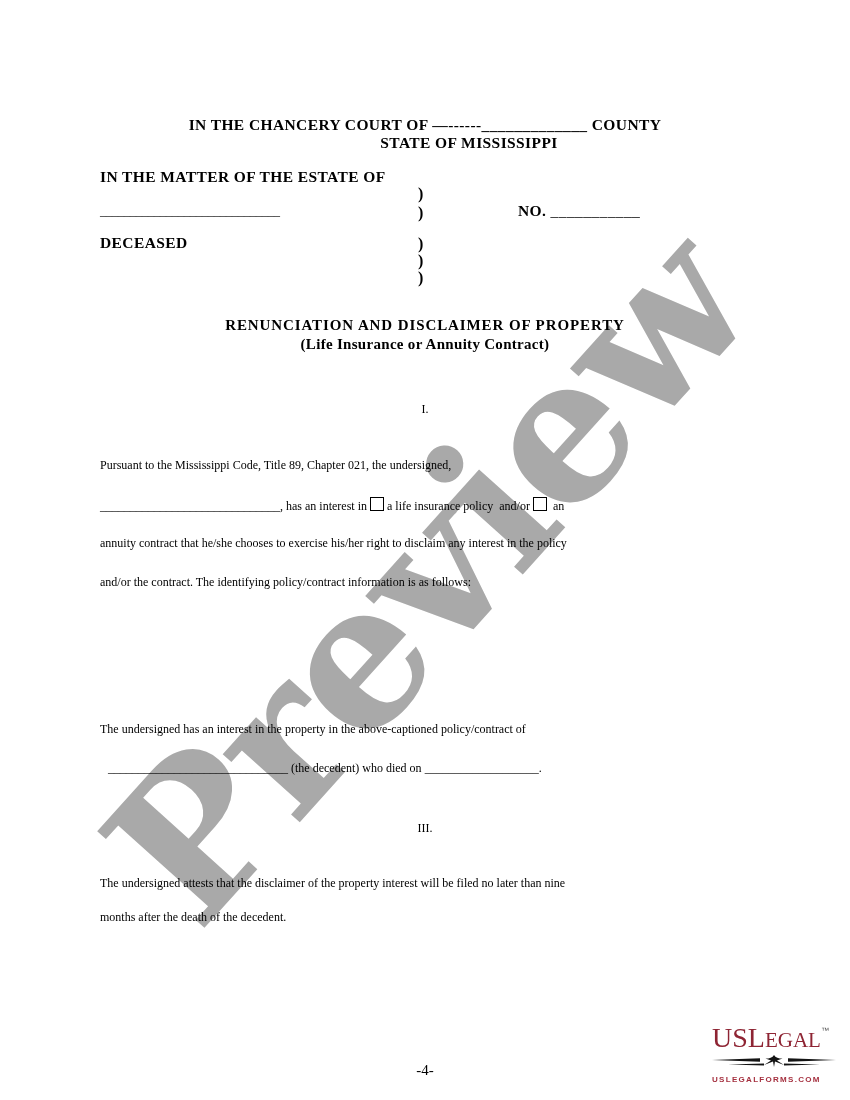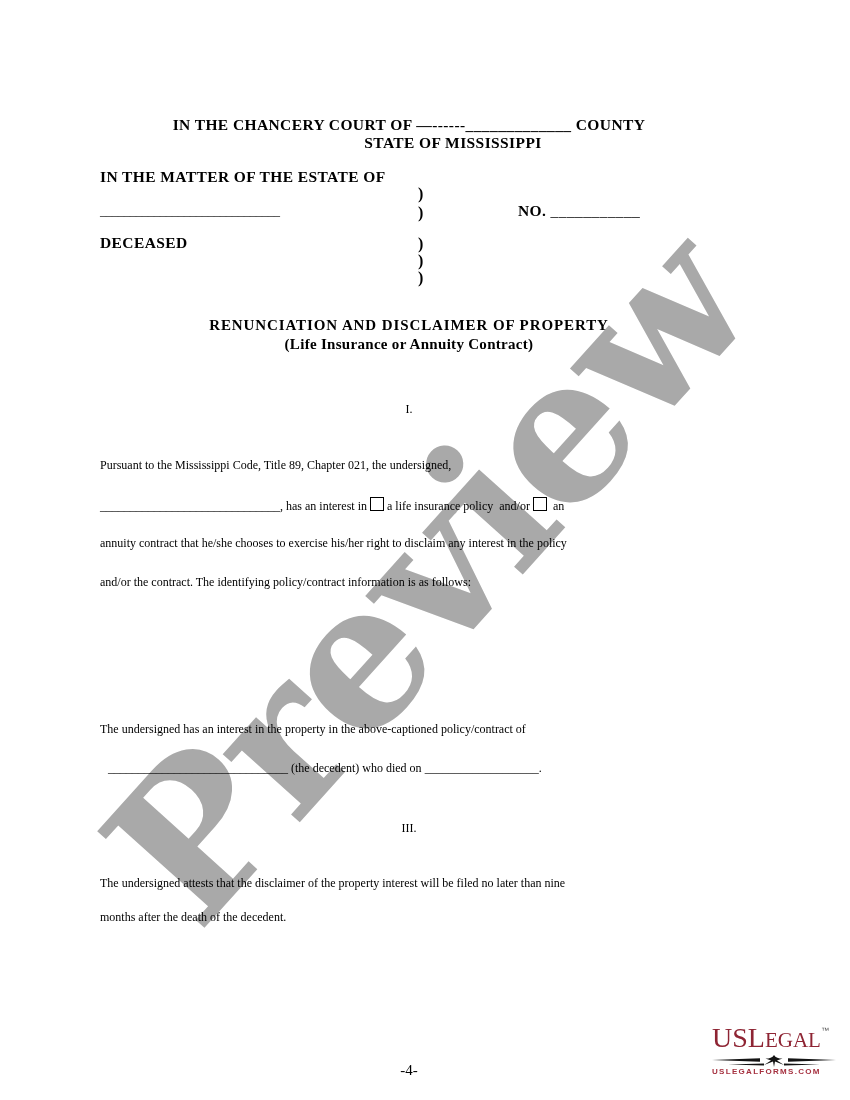--- a/index.html
+++ b/index.html
@@ -8,7 +8,7 @@
     font-family:"Liberation Serif","DejaVu Serif",serif; color:#000; overflow:hidden;
   }
   .abs { position:absolute; white-space:pre; z-index:2; }
-  .center { left:0; width:818px; text-align:center; }
+  .center { left:16px; width:818px; text-align:center; }
   .bold { font-weight:bold; }
   .fs-h { font-size:15.5px; letter-spacing:0.4px; }
   .fs-b { font-size:12px; }

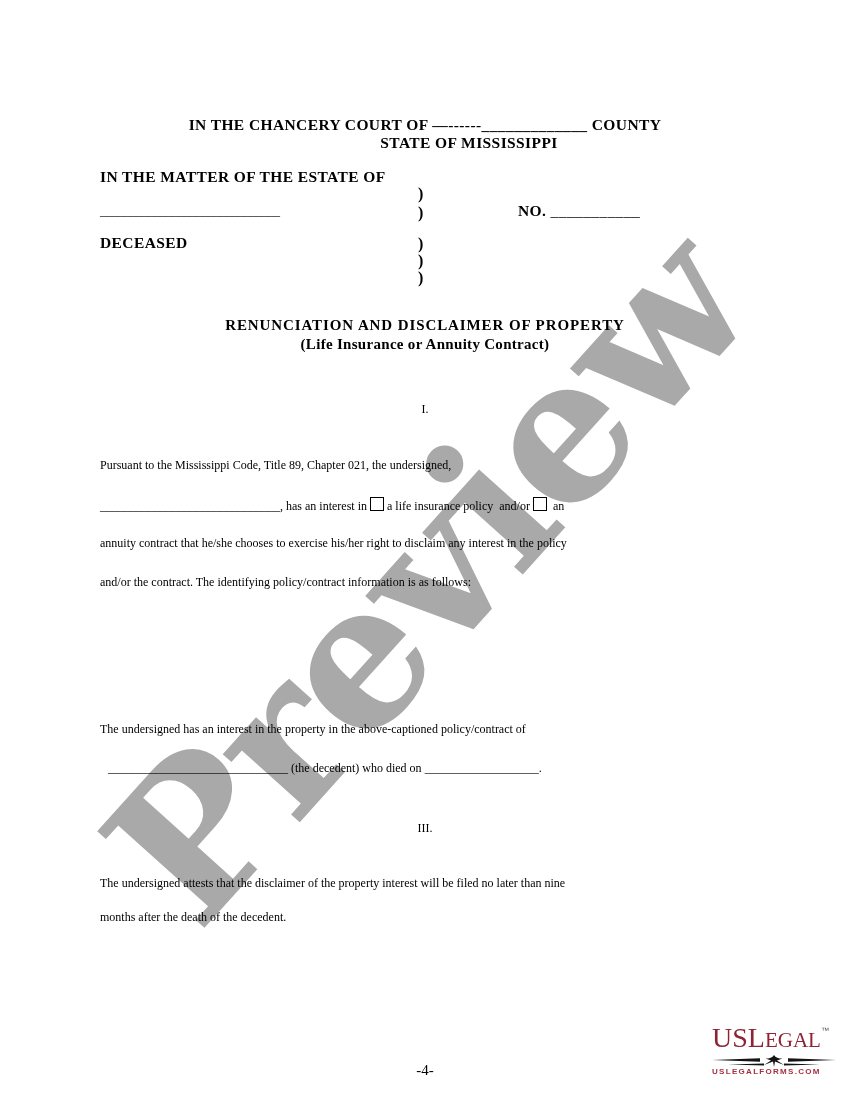--- a/index.html
+++ b/index.html
@@ -33,7 +33,7 @@
   .logo-wings { margin-top:-3px; height:13px; }
   .logo-site {
     font-family:"Liberation Sans",sans-serif; font-size:8px; font-weight:bold;
-    letter-spacing:1.3px; color:#a5303f; margin-top:0px;
+    letter-spacing:1.3px; color:#a5303f; margin-top:8px;
   }
   .pgnum { font-size:15px; }
 </style>

